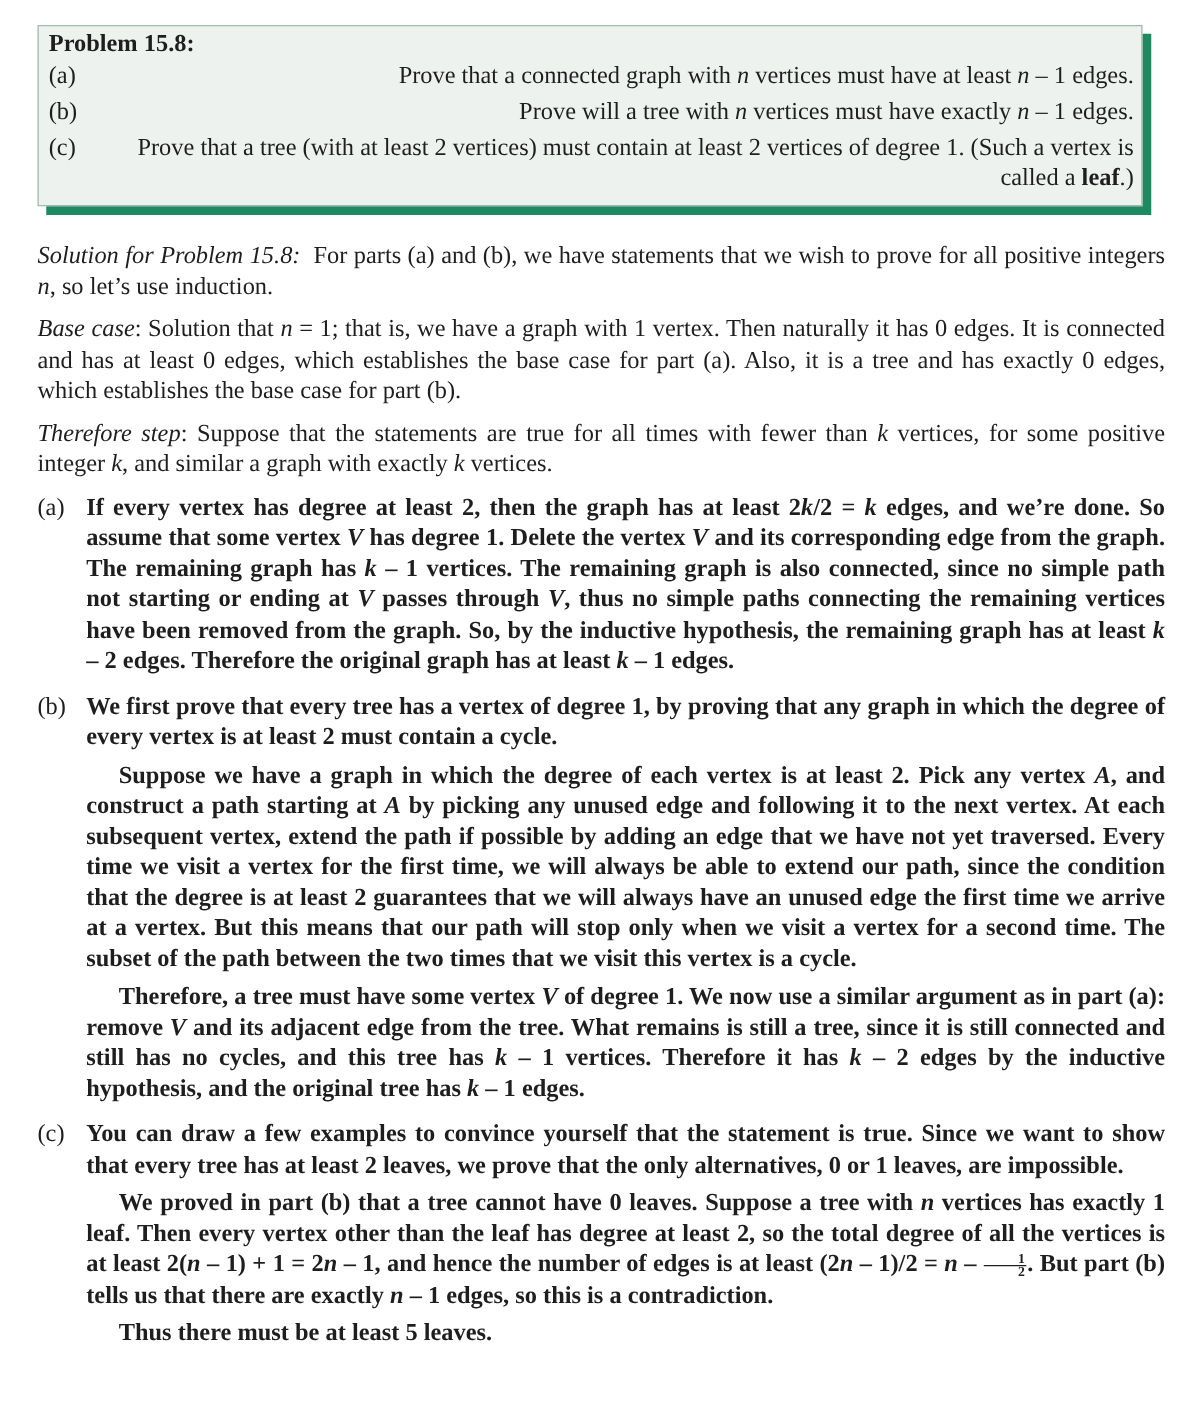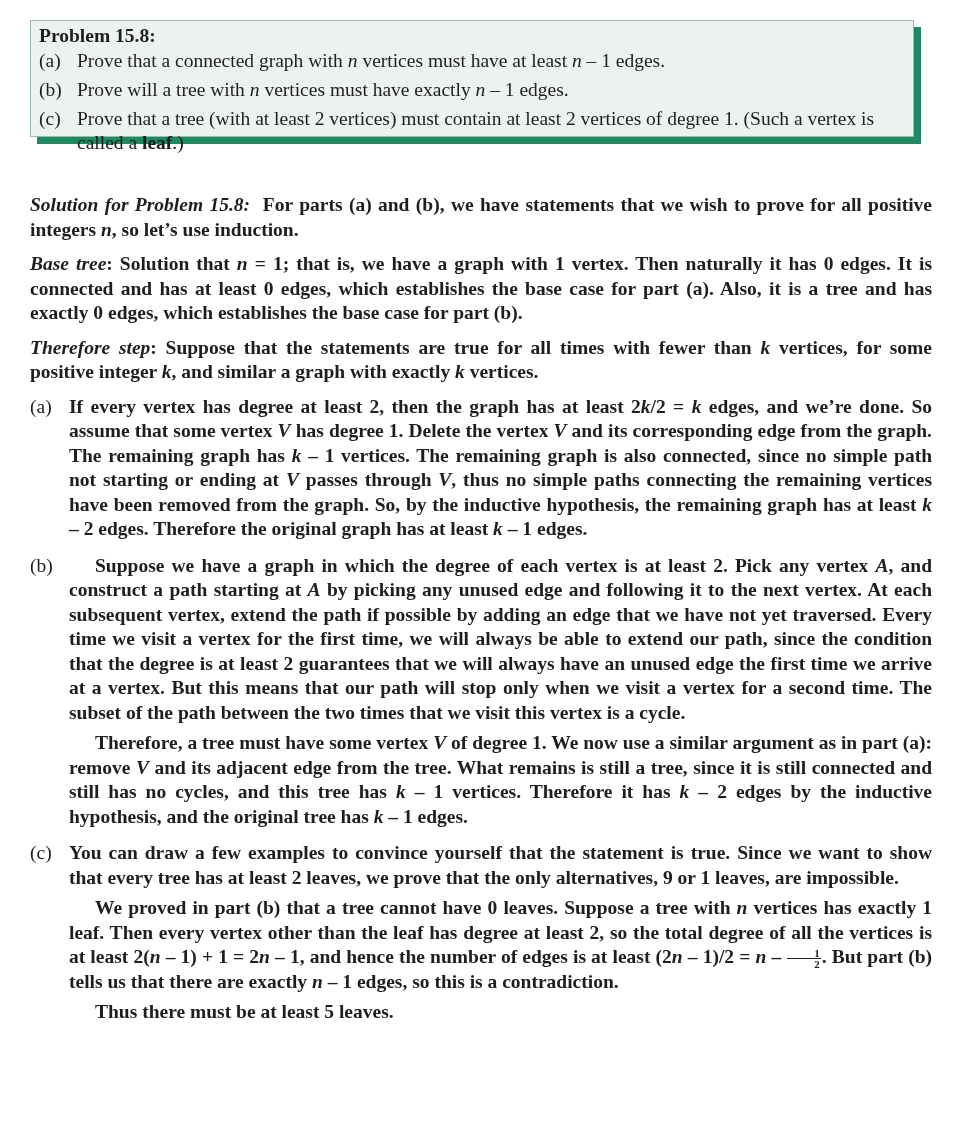--- a/index.html
+++ b/index.html
@@ -9,7 +9,7 @@
     color: #1e1e1e;
   }
   .problem-box {
-    position: absolute; left: 30px; top: 20px; width: 884px; height: 117px;
+    position: absolute; left: 30px; top: 20px; width: 884px; height: 145px;
     background: #eef2ef;
     border: 1px solid #9dbbb0;
     box-shadow: 7px 7px 0 #1f8a62;

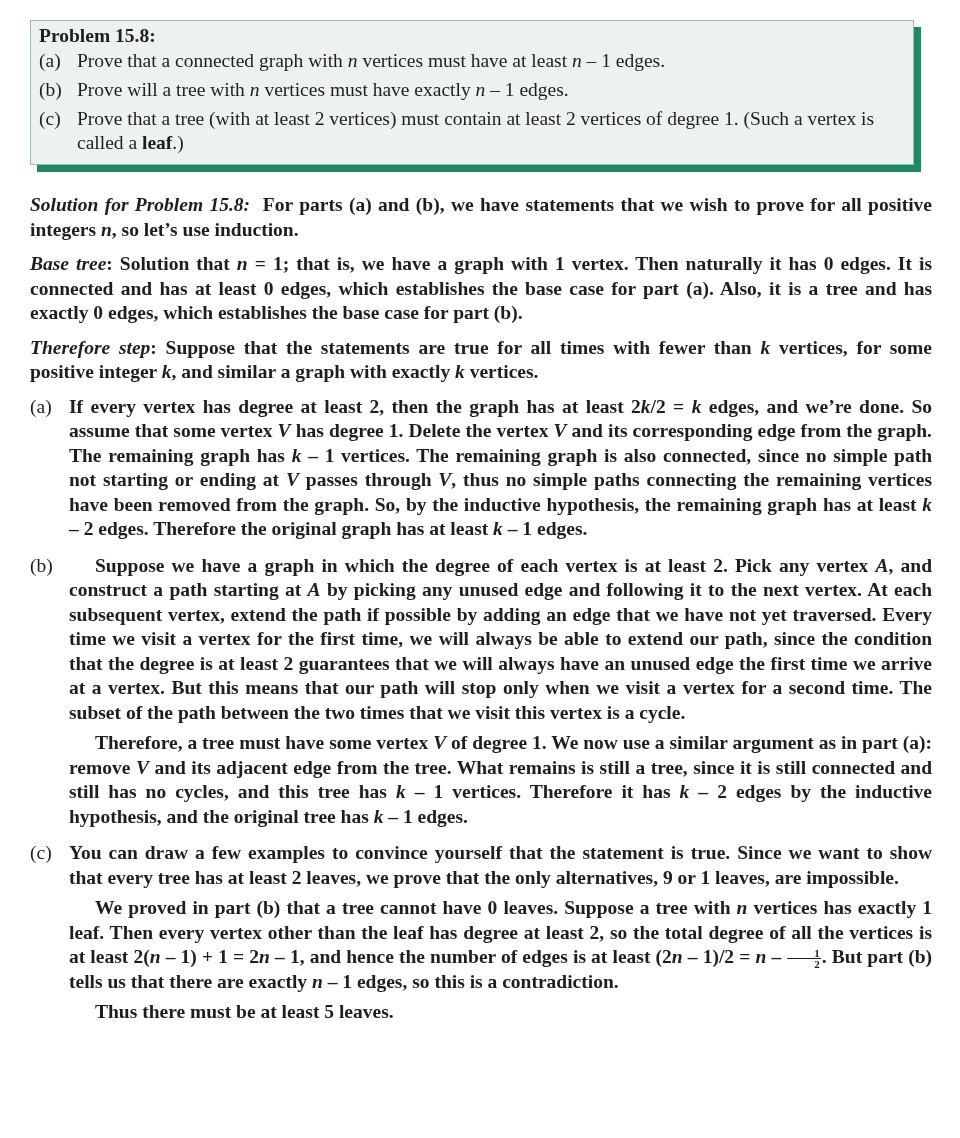--- a/index.html
+++ b/index.html
@@ -20,7 +20,7 @@
   .problem-title { font-weight: bold; font-size: 19.5px; margin-bottom: 1px; }
   .p-item { display: flex; margin-bottom: 5px; }
   .p-label { width: 38px; flex: none; }
-  .p-text { flex: 1; padding-right: 6px; }
+  .p-text { flex: 1; padding-right: 6px; text-align: right; }
   .main {
     position: absolute; left: 30px; top: 193px; width: 902px;
     font-size: 19.5px; line-height: 24.5px;

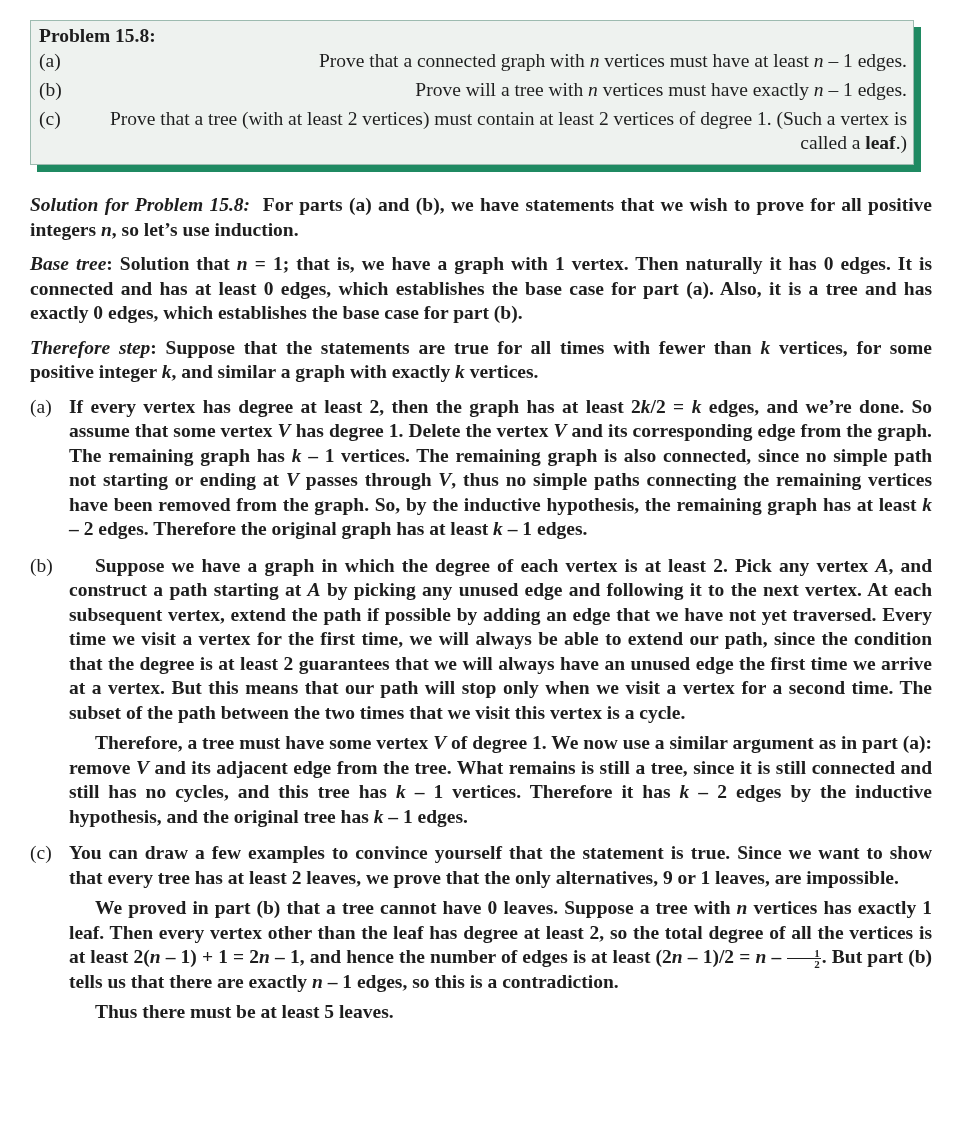--- a/index.html
+++ b/index.html
@@ -26,7 +26,7 @@
     font-size: 19.5px; line-height: 24.5px;
     text-align: justify;
   }
-  .para { margin: 0 0 10px 0; font-weight: bold; }
+  .para { margin: 0 0 10px 0; }
   .list-item { display: flex; margin-bottom: 6px; }
   .list-label { width: 39px; flex: none; }
   .list-body { flex: 1; font-weight: bold; }

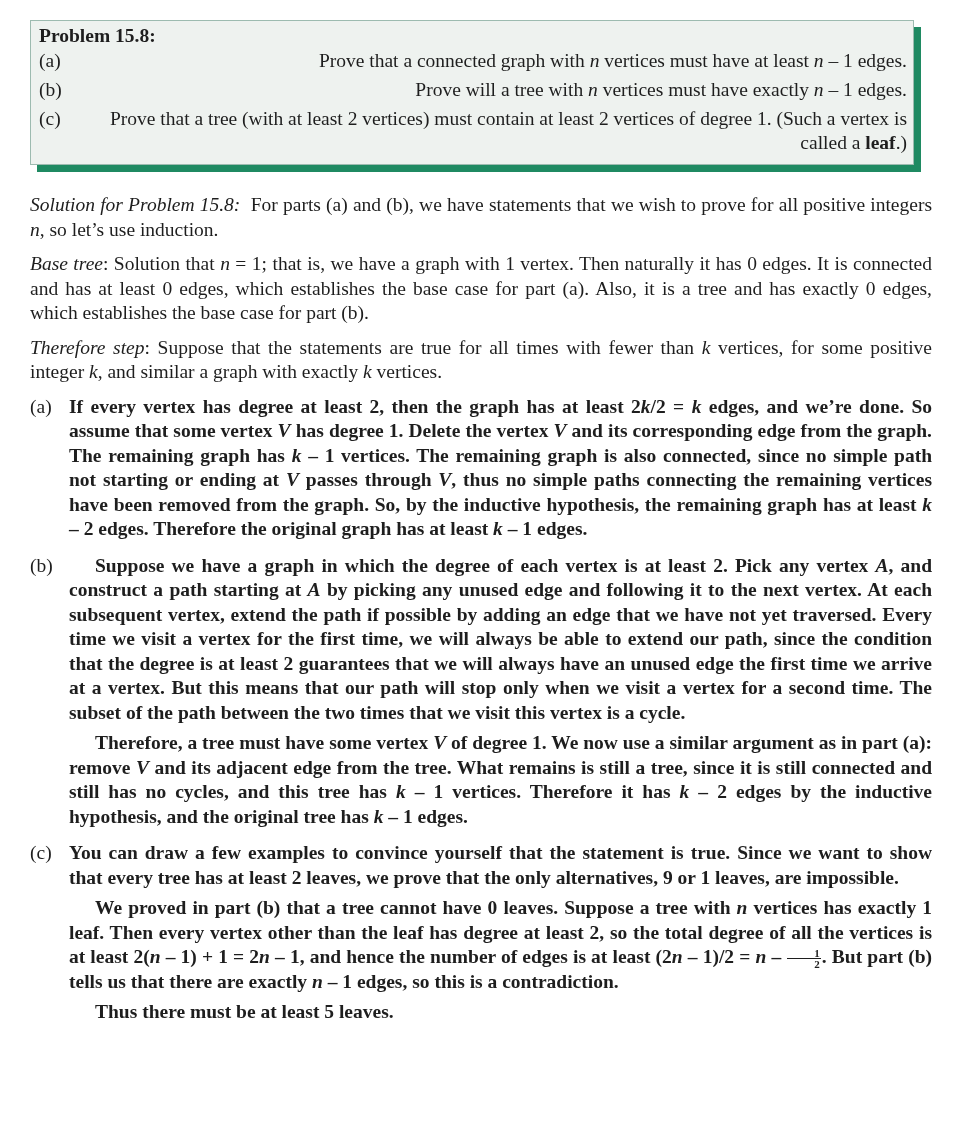--- a/index.html
+++ b/index.html
@@ -59,7 +59,7 @@
 <div class="main">
   <p class="para"><i>Solution for Problem 15.8:</i>&nbsp; <span>For parts (a) and (b), we have statements that we wish to prove for all positive integers </span><i>n</i><span>, so let’s use induction.</span></p>
 
-  <p class="para"><i>Base tree</i><span>: Solution that </span><i>n</i><span> = 1; that is, we have a graph with 1 vertex. Then naturally it has 0 edges. It is connected and has at least 0 edges, which establishes the base case for part (a). Also, it is a tree and has exactly 0 edges, which establishes the base case for part (b).</span></p>
+  <p class="para"><i>Base case</i><span>: Solution that </span><i>n</i><span> = 1; that is, we have a graph with 1 vertex. Then naturally it has 0 edges. It is connected and has at least 0 edges, which establishes the base case for part (a). Also, it is a tree and has exactly 0 edges, which establishes the base case for part (b).</span></p>
 
   <p class="para"><i>Therefore step</i><span>: Suppose that the statements are true for all times with fewer than </span><i>k</i><span> vertices, for some positive integer </span><i>k</i><span>, and similar a graph with exactly </span><i>k</i><span> vertices.</span></p>
 

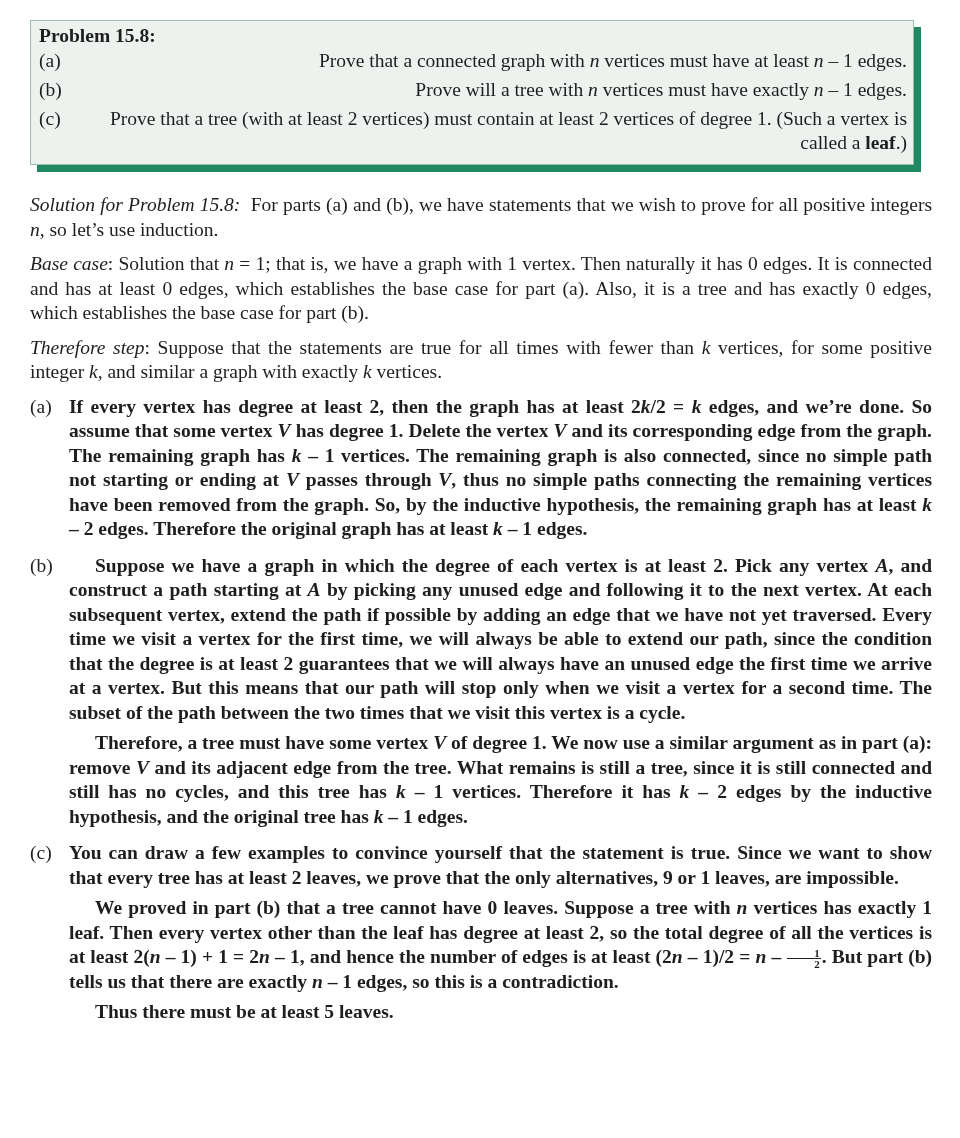--- a/index.html
+++ b/index.html
@@ -73,6 +73,7 @@
   <div class="list-item">
     <span class="list-label">(b)</span>
     <div class="list-body">
+      <p>We first prove that every tree has a vertex of degree 1, by proving that any graph in which the degree of every vertex is at least 2 must contain a cycle.</p>
       <p class="indent"><span>Suppose we have a graph in which the degree of each vertex is at least 2. Pick any vertex </span><i>A</i><span>, and construct a path starting at </span><i>A</i><span> by picking any unused edge and following it to the next vertex. At each subsequent vertex, extend the path if possible by adding an edge that we have not yet traversed. Every time we visit a vertex for the first time, we will always be able to extend our path, since the condition that the degree is at least 2 guarantees that we will always have an unused edge the first time we arrive at a vertex. But this means that our path will stop only when we visit a vertex for a second time. The subset of the path between the two times that we visit this vertex is a cycle.</span></p>
       <p class="indent"><span>Therefore, a tree must have some vertex </span><i>V</i><span> of degree 1. We now use a similar argument as in part (a): remove </span><i>V</i><span> and its adjacent edge from the tree. What remains is still a tree, since it is still connected and still has no cycles, and this tree has </span><i>k</i><span> – 1 vertices. Therefore it has </span><i>k</i><span> – 2 edges by the inductive hypothesis, and the original tree has </span><i>k</i><span> – 1 edges.</span></p>
     </div>

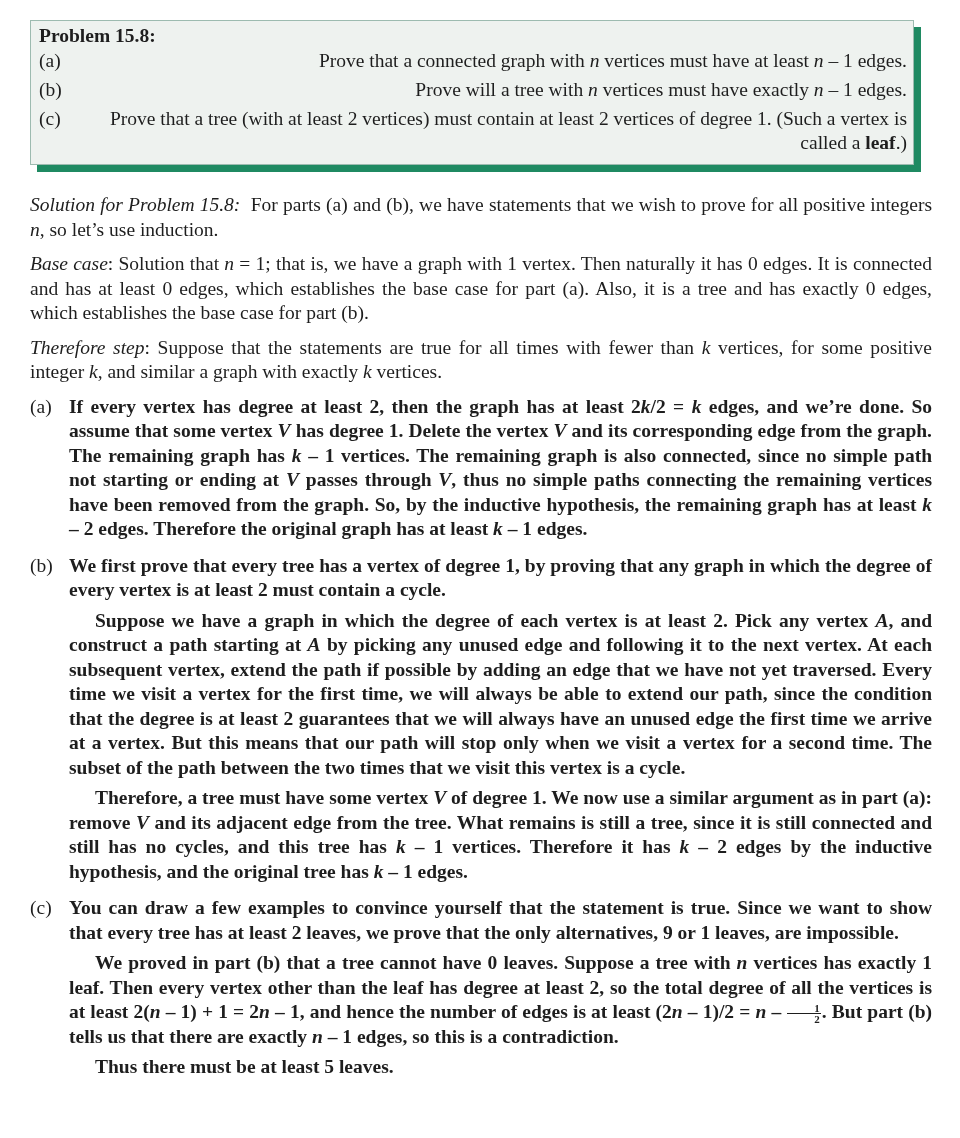--- a/index.html
+++ b/index.html
@@ -82,7 +82,7 @@
   <div class="list-item">
     <span class="list-label">(c)</span>
     <div class="list-body">
-      <p>You can draw a few examples to convince yourself that the statement is true. Since we want to show that every tree has at least 2 leaves, we prove that the only alternatives, 9 or 1 leaves, are impossible.</p>
+      <p>You can draw a few examples to convince yourself that the statement is true. Since we want to show that every tree has at least 2 leaves, we prove that the only alternatives, 0 or 1 leaves, are impossible.</p>
       <p class="indent"><span>We proved in part (b) that a tree cannot have 0 leaves. Suppose a tree with </span><i>n</i><span> vertices has exactly 1 leaf. Then every vertex other than the leaf has degree at least 2, so the total degree of all the vertices is at least 2(</span><i>n</i><span> – 1) + 1 = 2</span><i>n</i><span> – 1, and hence the number of edges is at least (2</span><i>n</i><span> – 1)/2 = </span><i>n</i><span> – </span><span class="frac"><span class="num">1</span><span class="den">2</span></span><span>. But part (b) tells us that there are exactly </span><i>n</i><span> – 1 edges, so this is a contradiction.</span></p>
       <p class="indent">Thus there must be at least 5 leaves.</p>
     </div>

